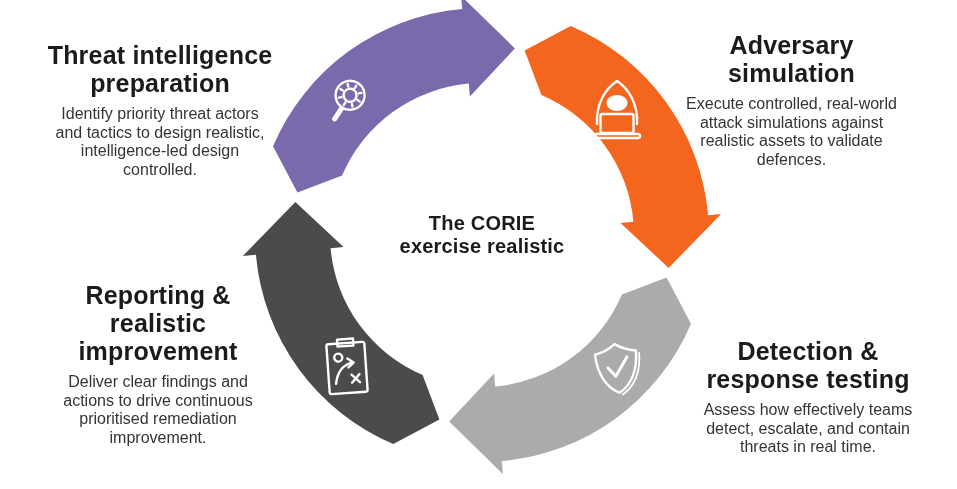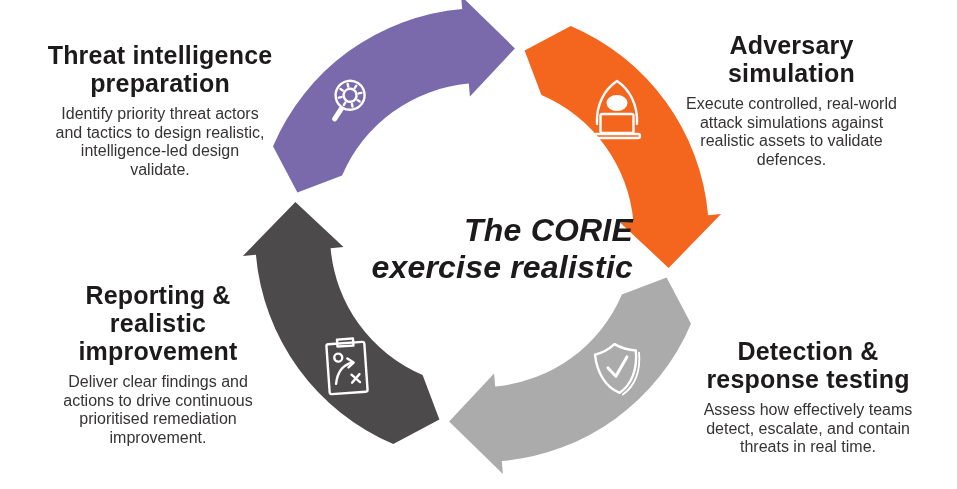--- a/index.html
+++ b/index.html
@@ -80,7 +80,7 @@
       <div>Identify priority threat actors</div>
       <div>and tactics to design realistic,</div>
       <div>intelligence-led design</div>
-      <div>validate.</div>
+      <div>controlled.</div>
     </div>
   </div>
 

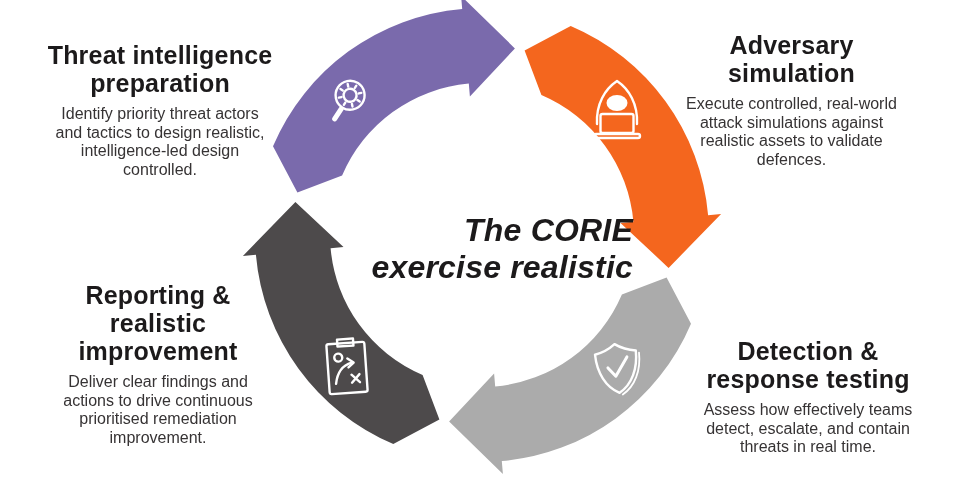--- a/index.html
+++ b/index.html
@@ -12,8 +12,8 @@
   .seg-heading{font-weight:bold;color:#1c1a1b;font-size:25px;line-height:1.12;letter-spacing:0.2px;text-align:center;}
   .seg-body{margin-top:8px;color:#363334;font-size:16px;line-height:1.17;}
   .center-title{
-    position:absolute;left:331px;top:212px;width:302px;text-align:right;
-    font-weight:bold;color:#1c1a1b;font-size:32px;line-height:1.16;letter-spacing:0.2px;font-style:italic;
+    position:absolute;left:331px;top:212px;width:302px;text-align:center;
+    font-weight:bold;color:#1c1a1b;font-size:20px;line-height:1.16;letter-spacing:0.2px;
   }
   .icon{stroke:#ffffff;fill:none;stroke-width:2.4;stroke-linecap:round;stroke-linejoin:round;}
   .icon .fill-white{fill:#ffffff;stroke:none;}

